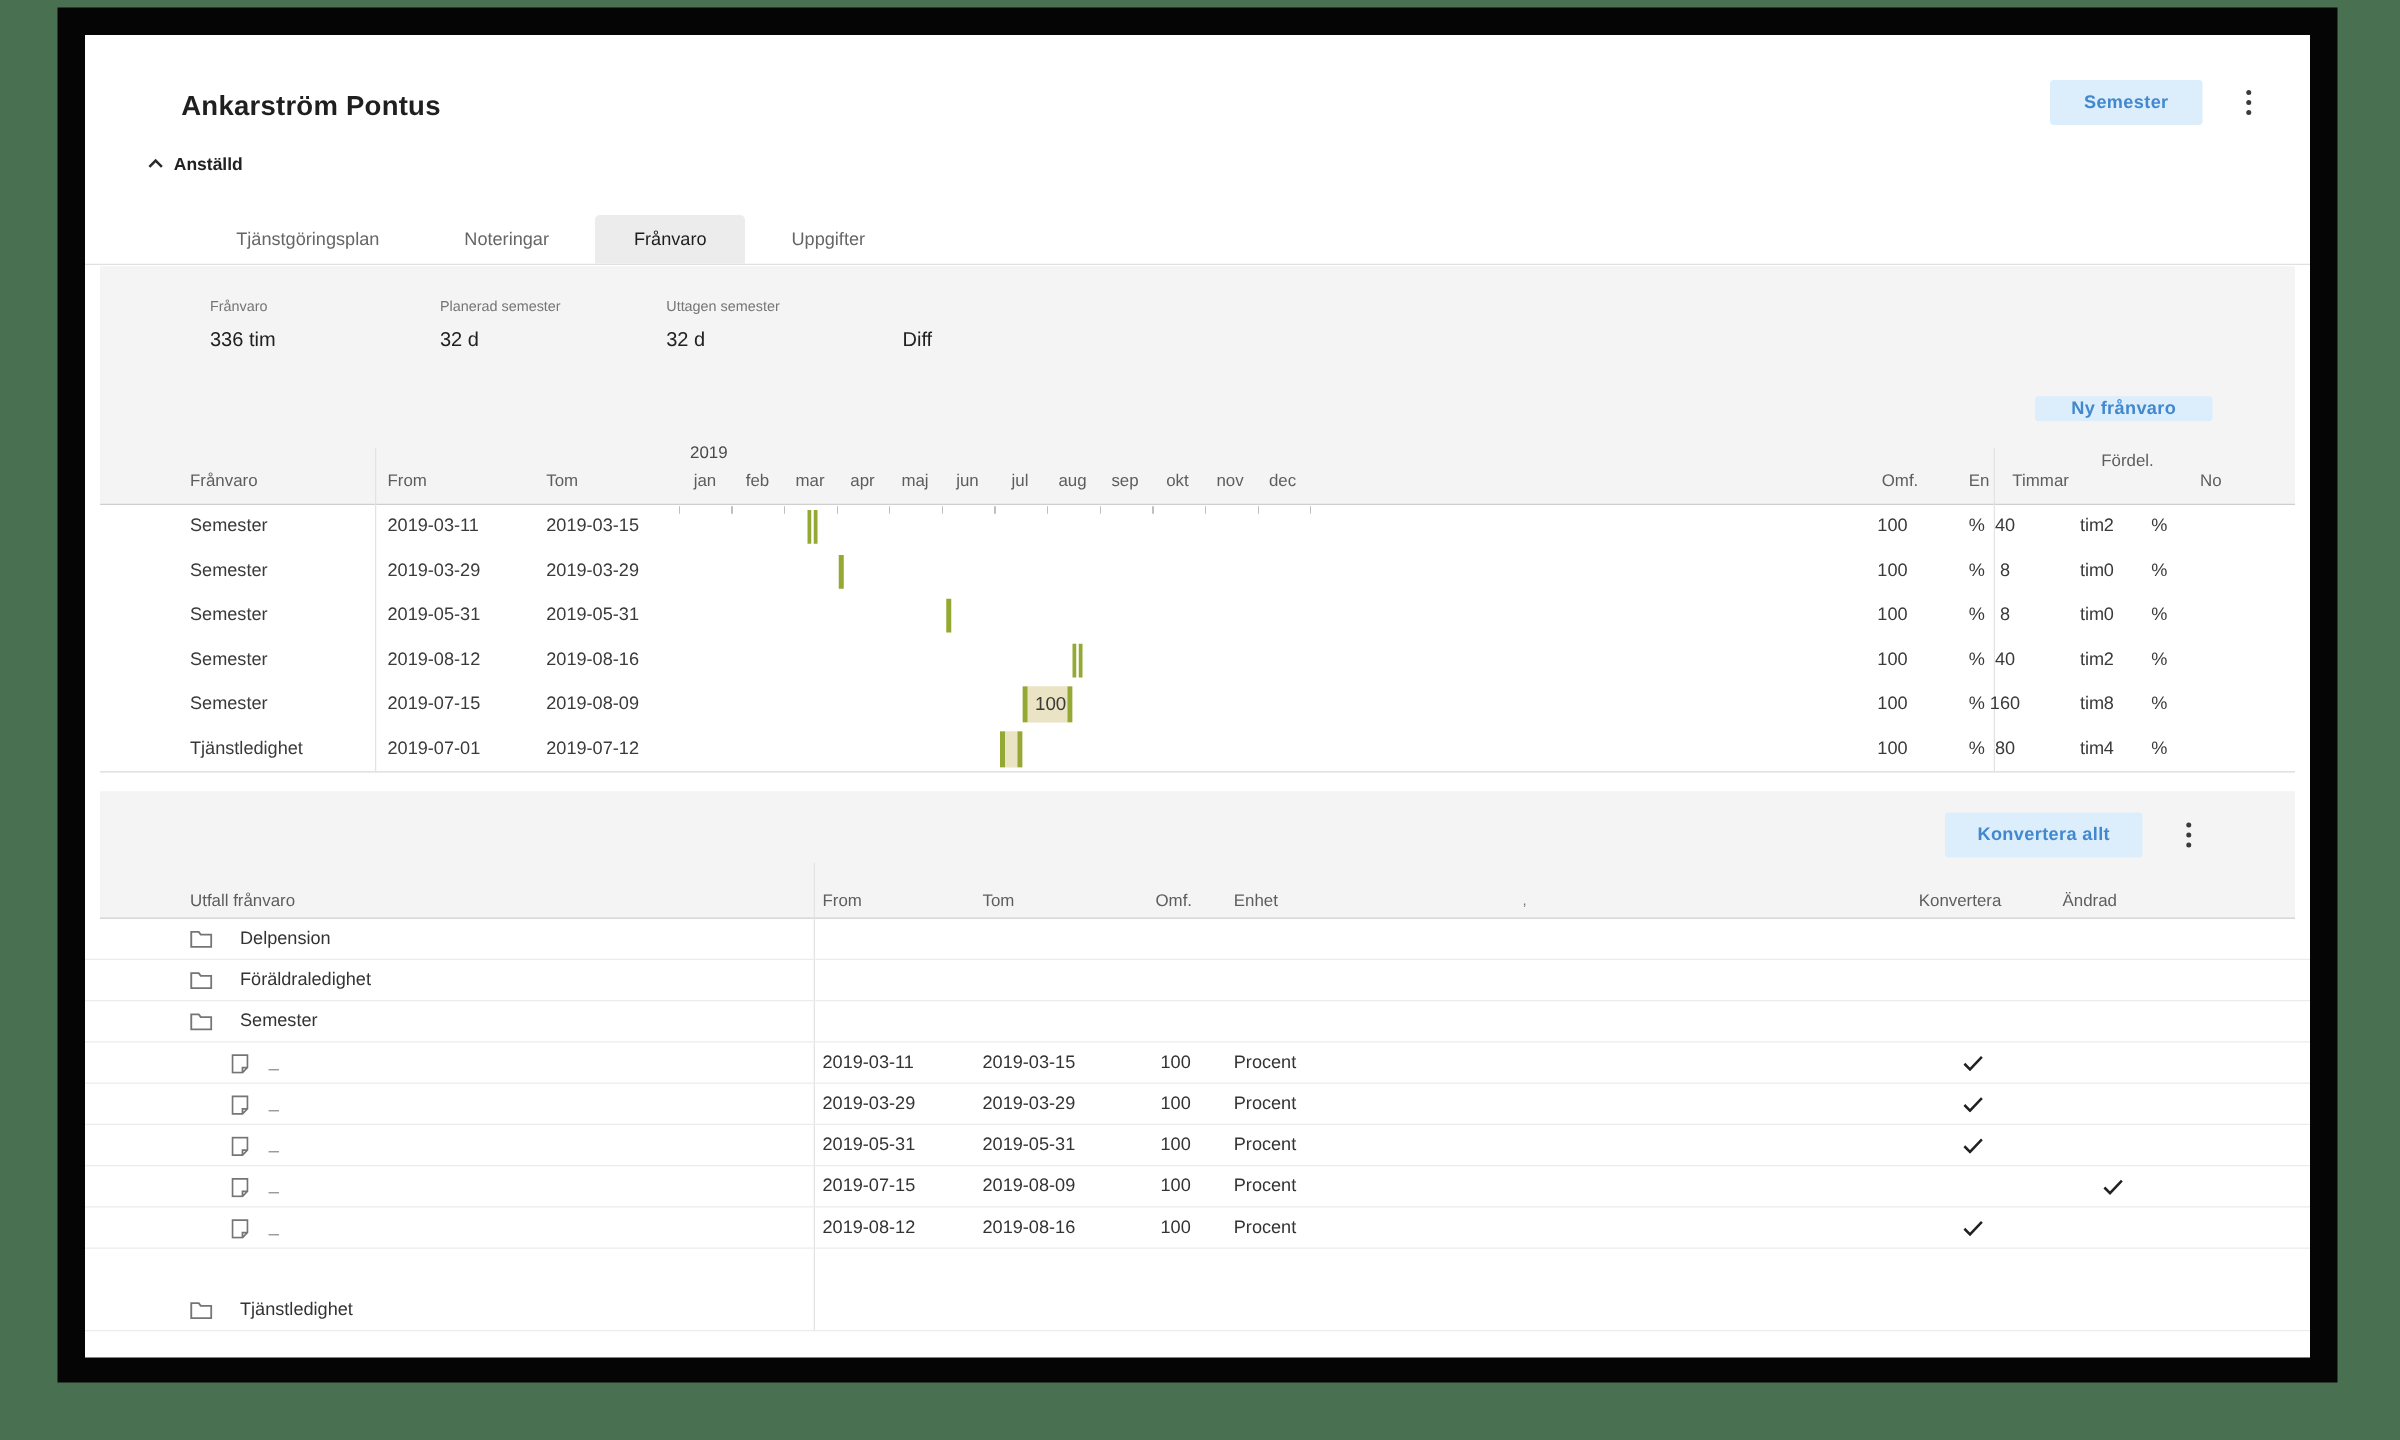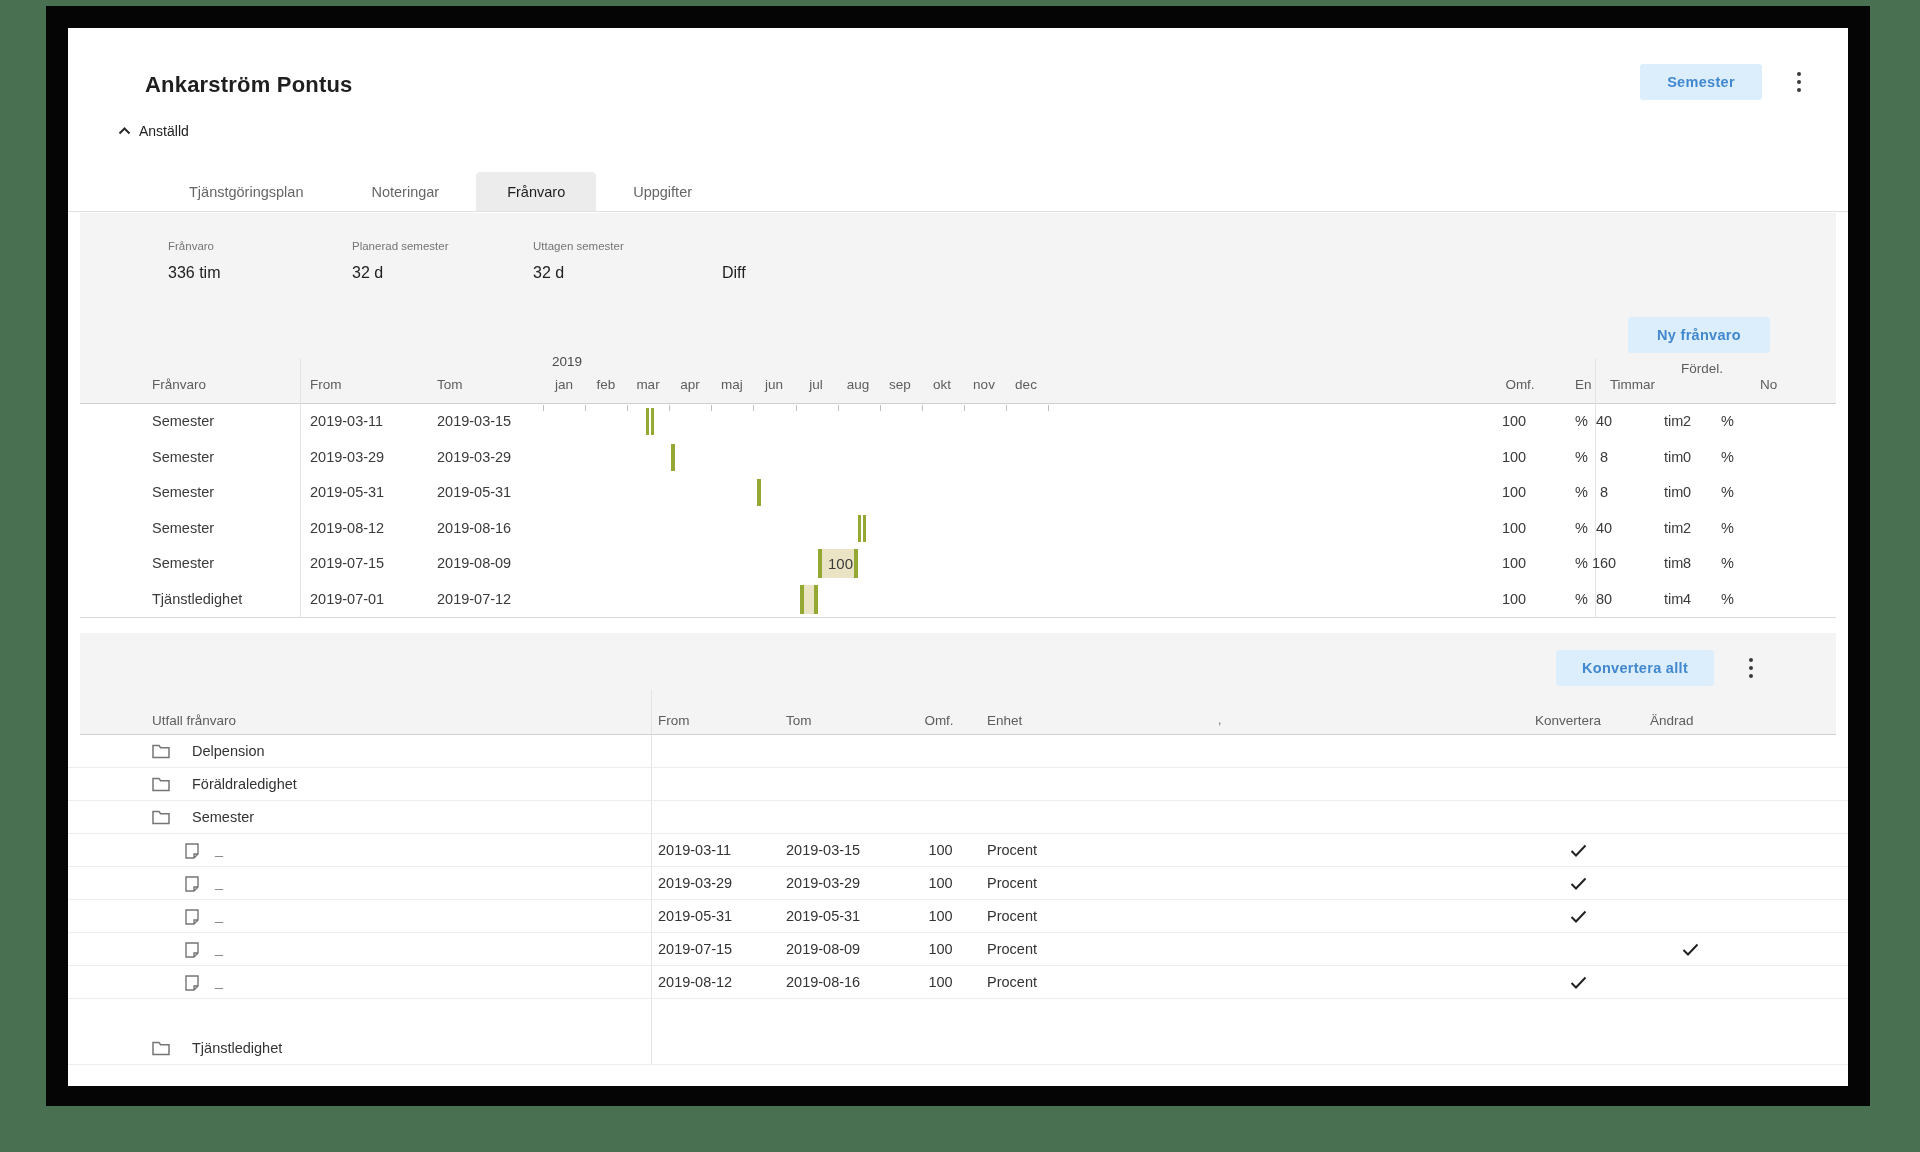--- a/index.html
+++ b/index.html
@@ -34,7 +34,7 @@
   .kebab-2 { left:1668px; top:624px; }
 
   .collapse { left:50px; top:95px; display:flex; align-items:center; gap:8px; cursor:pointer;
-              font-size:14px; font-weight:400; color:#212121; }
+              font-size:14px; font-weight:700; color:#212121; }
 
   .tabbar { left:0; top:144px; width:1780px; height:40px; border-bottom:1px solid #e0e0e0;
             display:flex; align-items:stretch; padding-left:90px; }

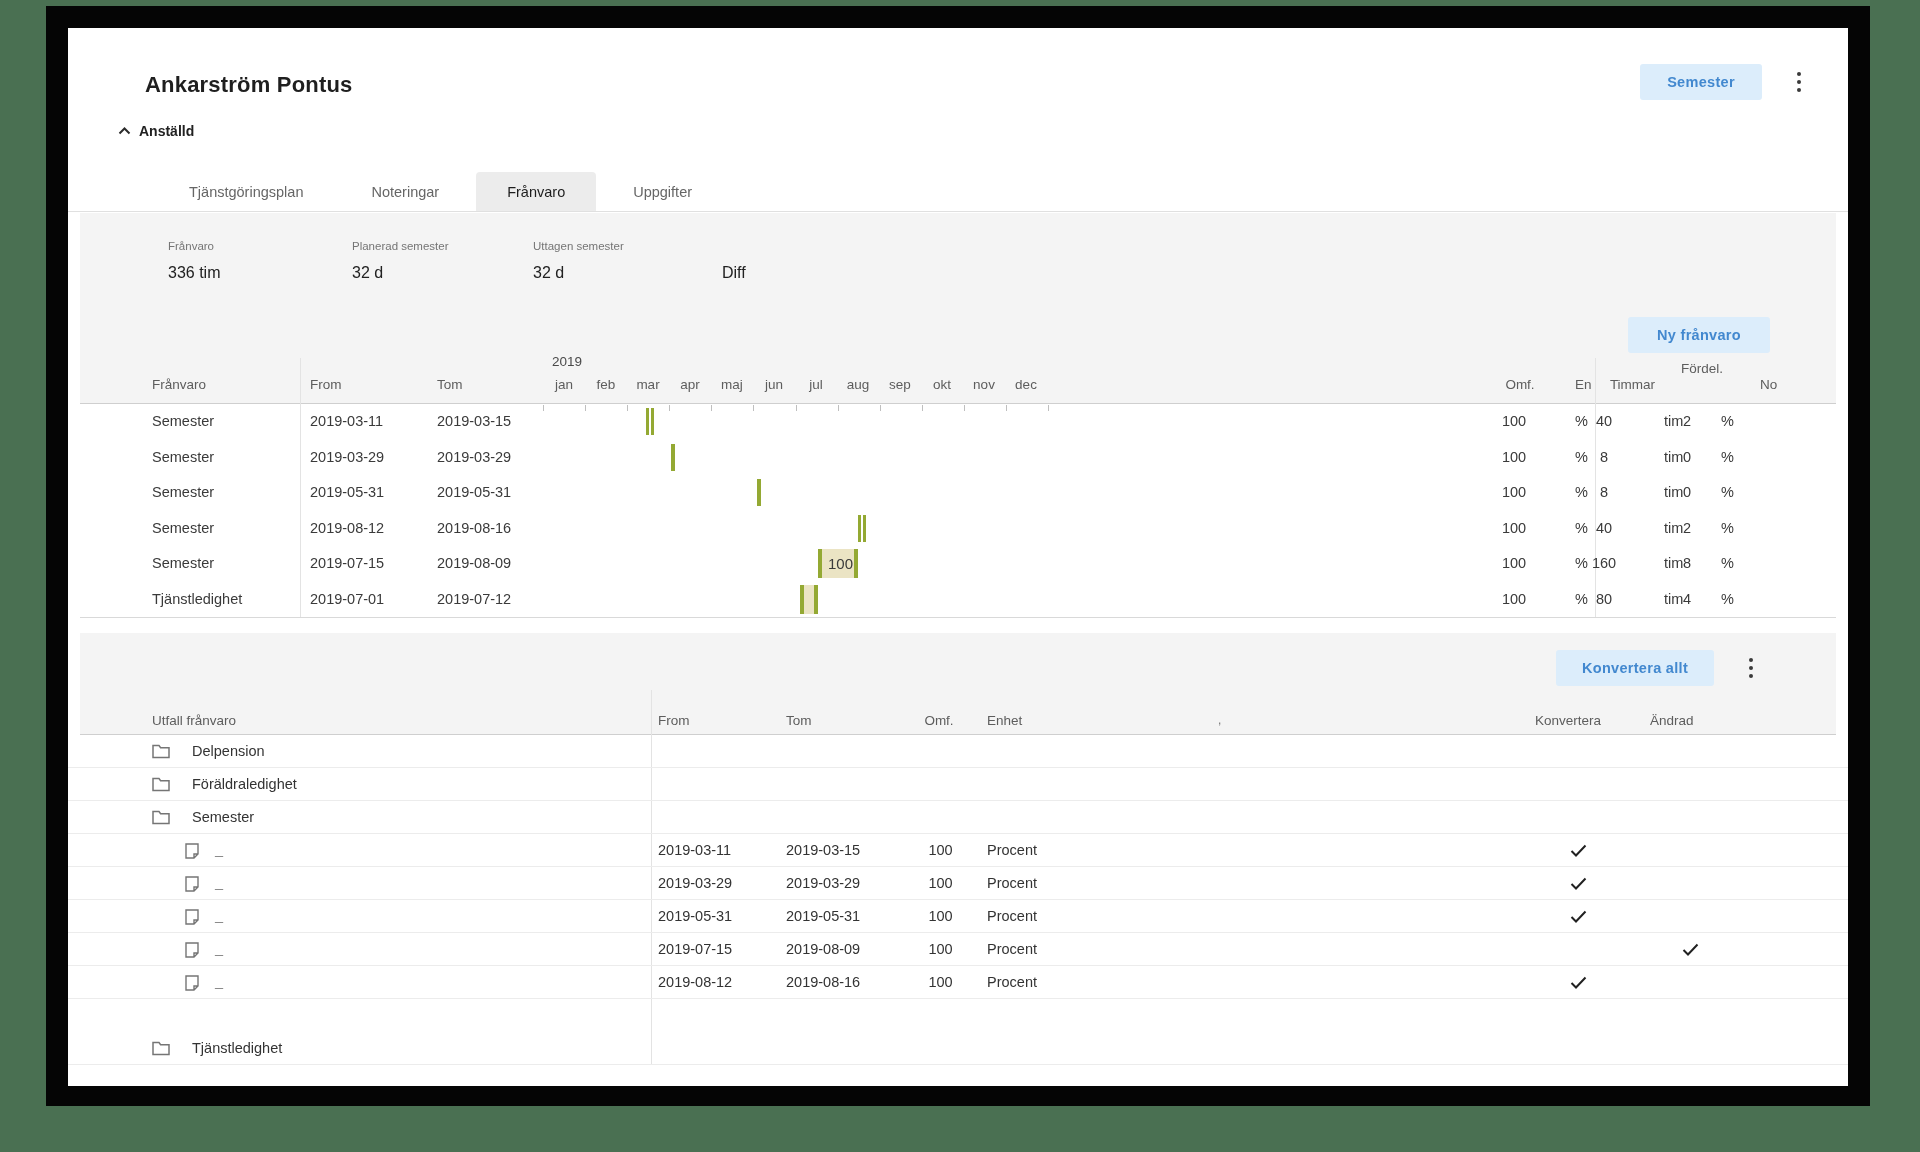--- a/index.html
+++ b/index.html
@@ -24,7 +24,7 @@
     font-family:inherit; font-size:14.5px; font-weight:700; color:#4288cf; letter-spacing:.3px;
   }
   .btn-notify  { left:1572px; top:36px;  width:122px; height:36px; }
-  .btn-new     { left:1560px; top:289px; width:142px; height:36px; }
+  .btn-new     { left:1560px; top:289px; width:142px; height:20px; }
   .btn-convert { left:1488px; top:622px; width:158px; height:36px; }
 
   .kebab { position:absolute; width:30px; height:32px; display:flex; flex-direction:column;

